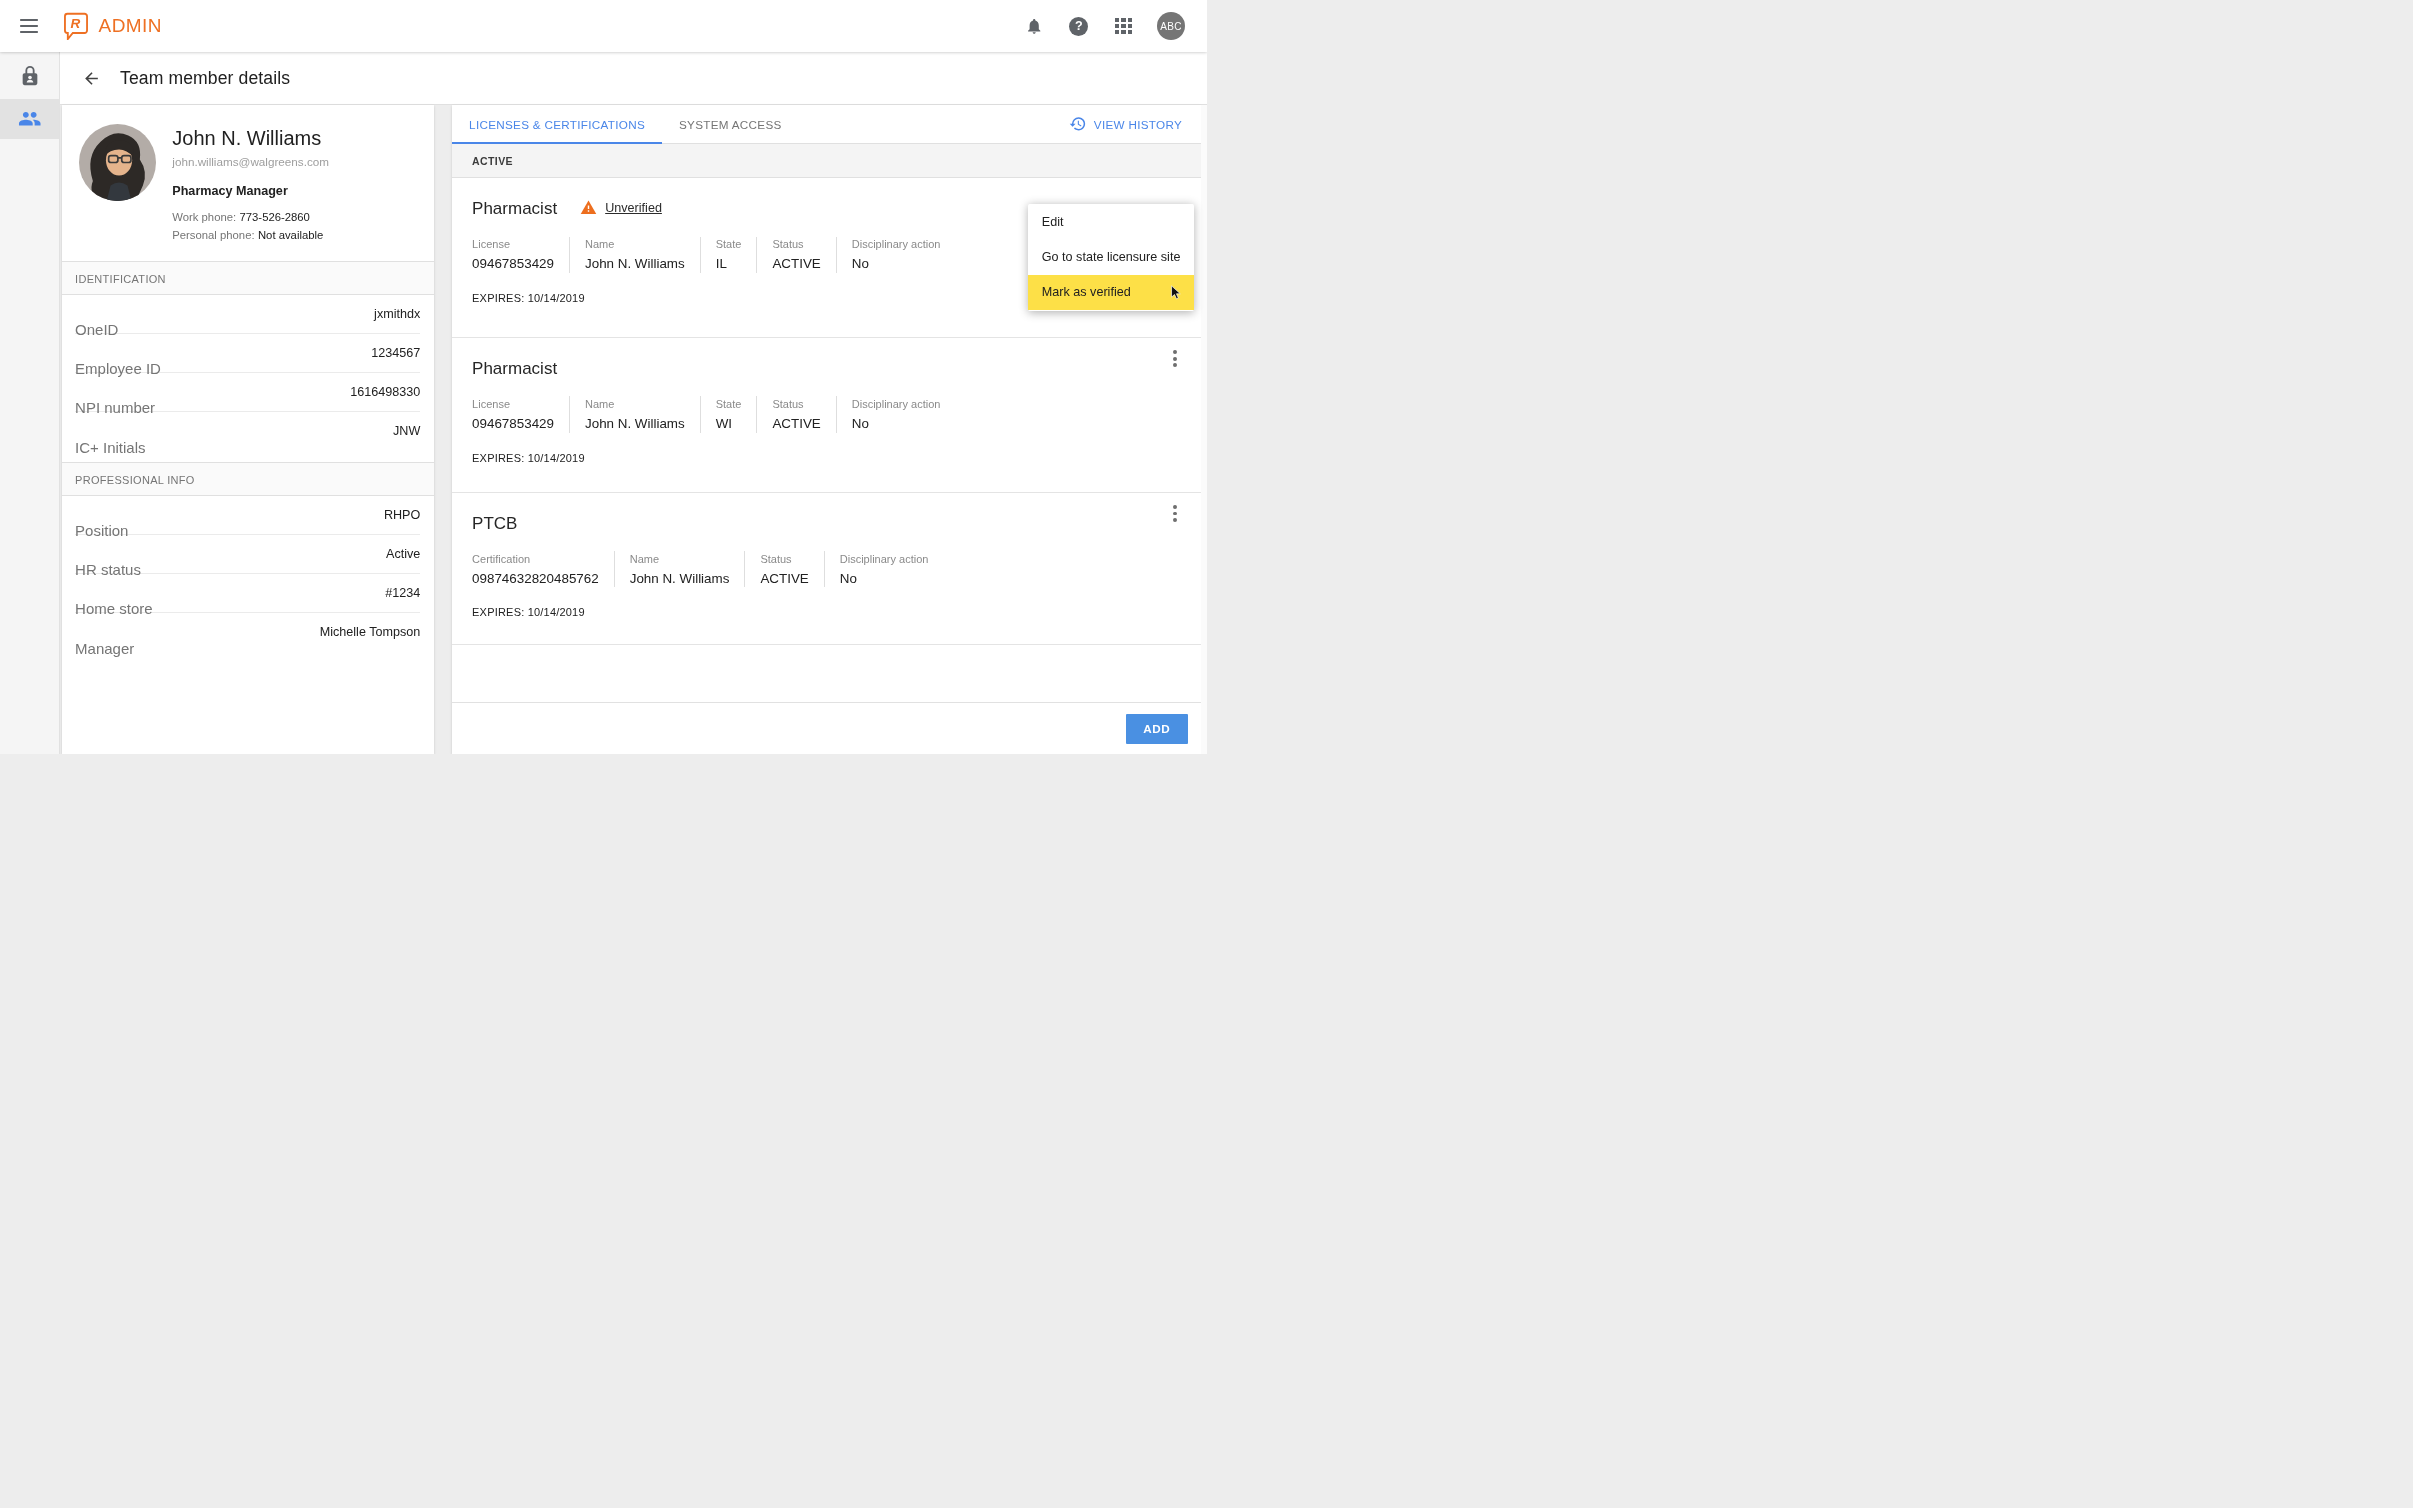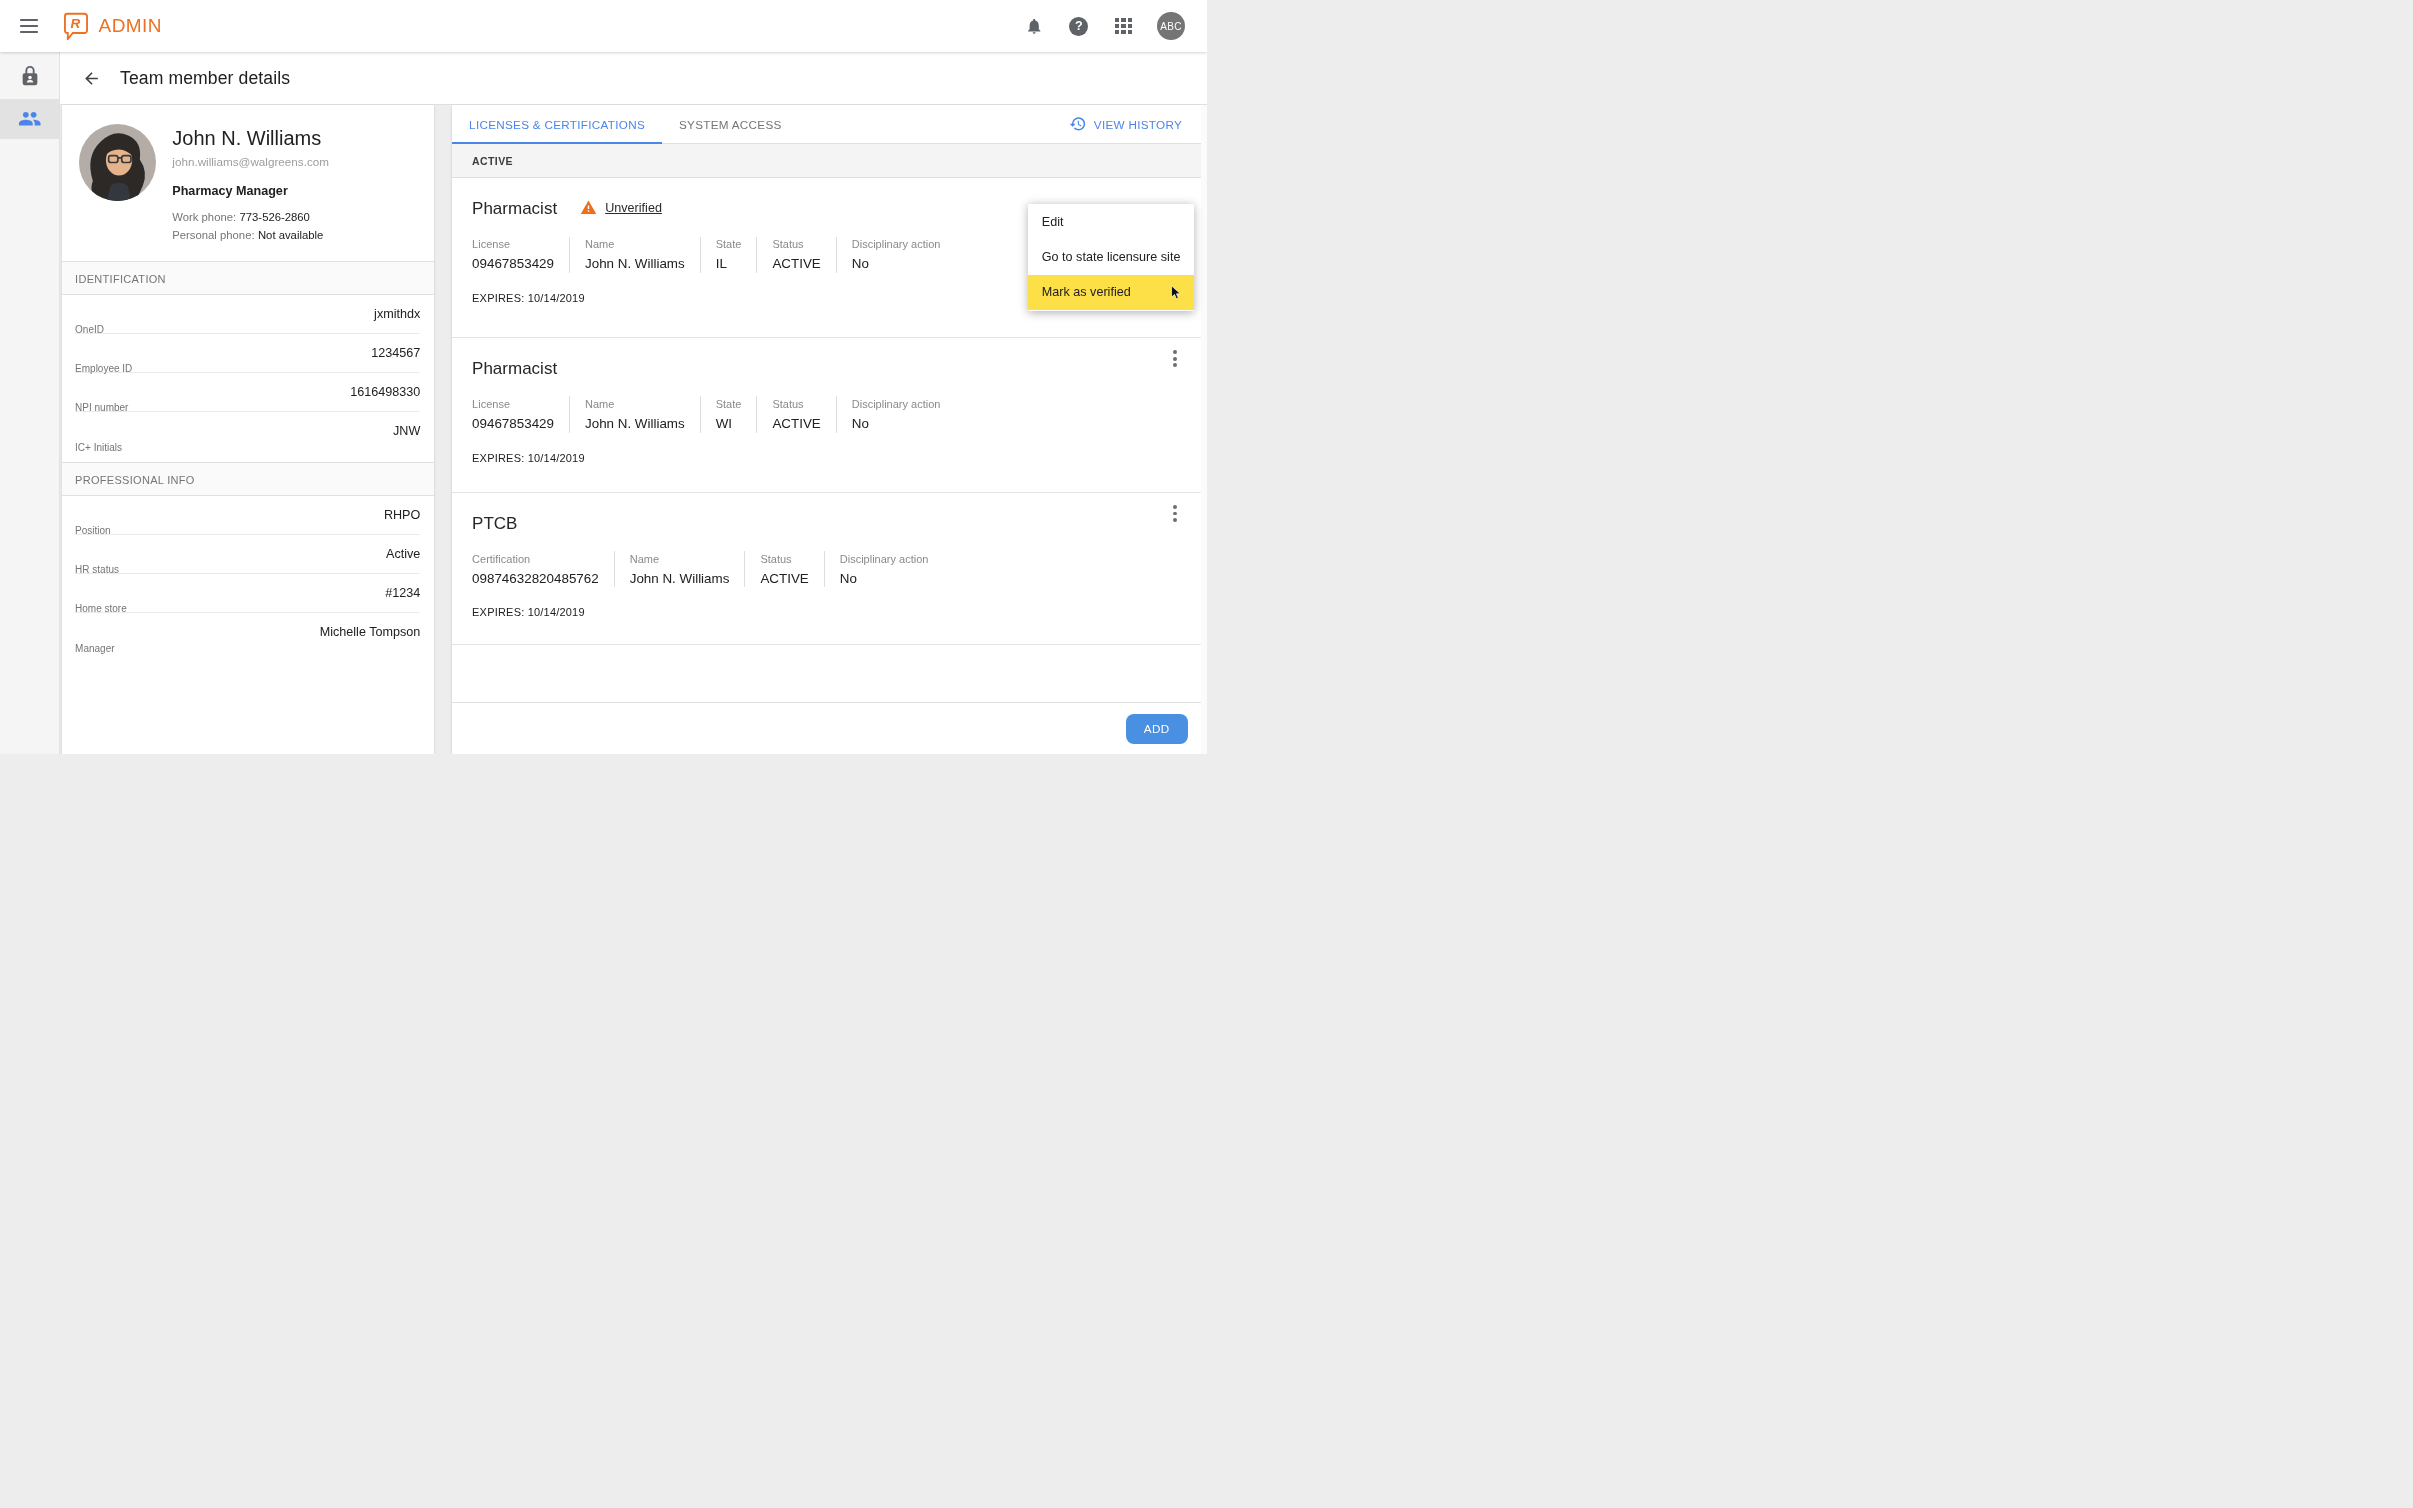--- a/index.html
+++ b/index.html
@@ -54,7 +54,7 @@
   .kv-rows{padding-bottom:11px;}
   .kv-row{margin:0 13.4px;height:39px;display:flex;align-items:center;justify-content:space-between;border-bottom:0.8px solid #ebebeb;}
   .kv-row:last-child{border-bottom:none;}
-  .kv-label{font-size:10px;color:#757575;margin-top:32px;}
+  .kv-label{font-size:15px;color:#757575;margin-top:32px;}
   .kv-value{font-size:12.6px;color:#212121;}
 
   

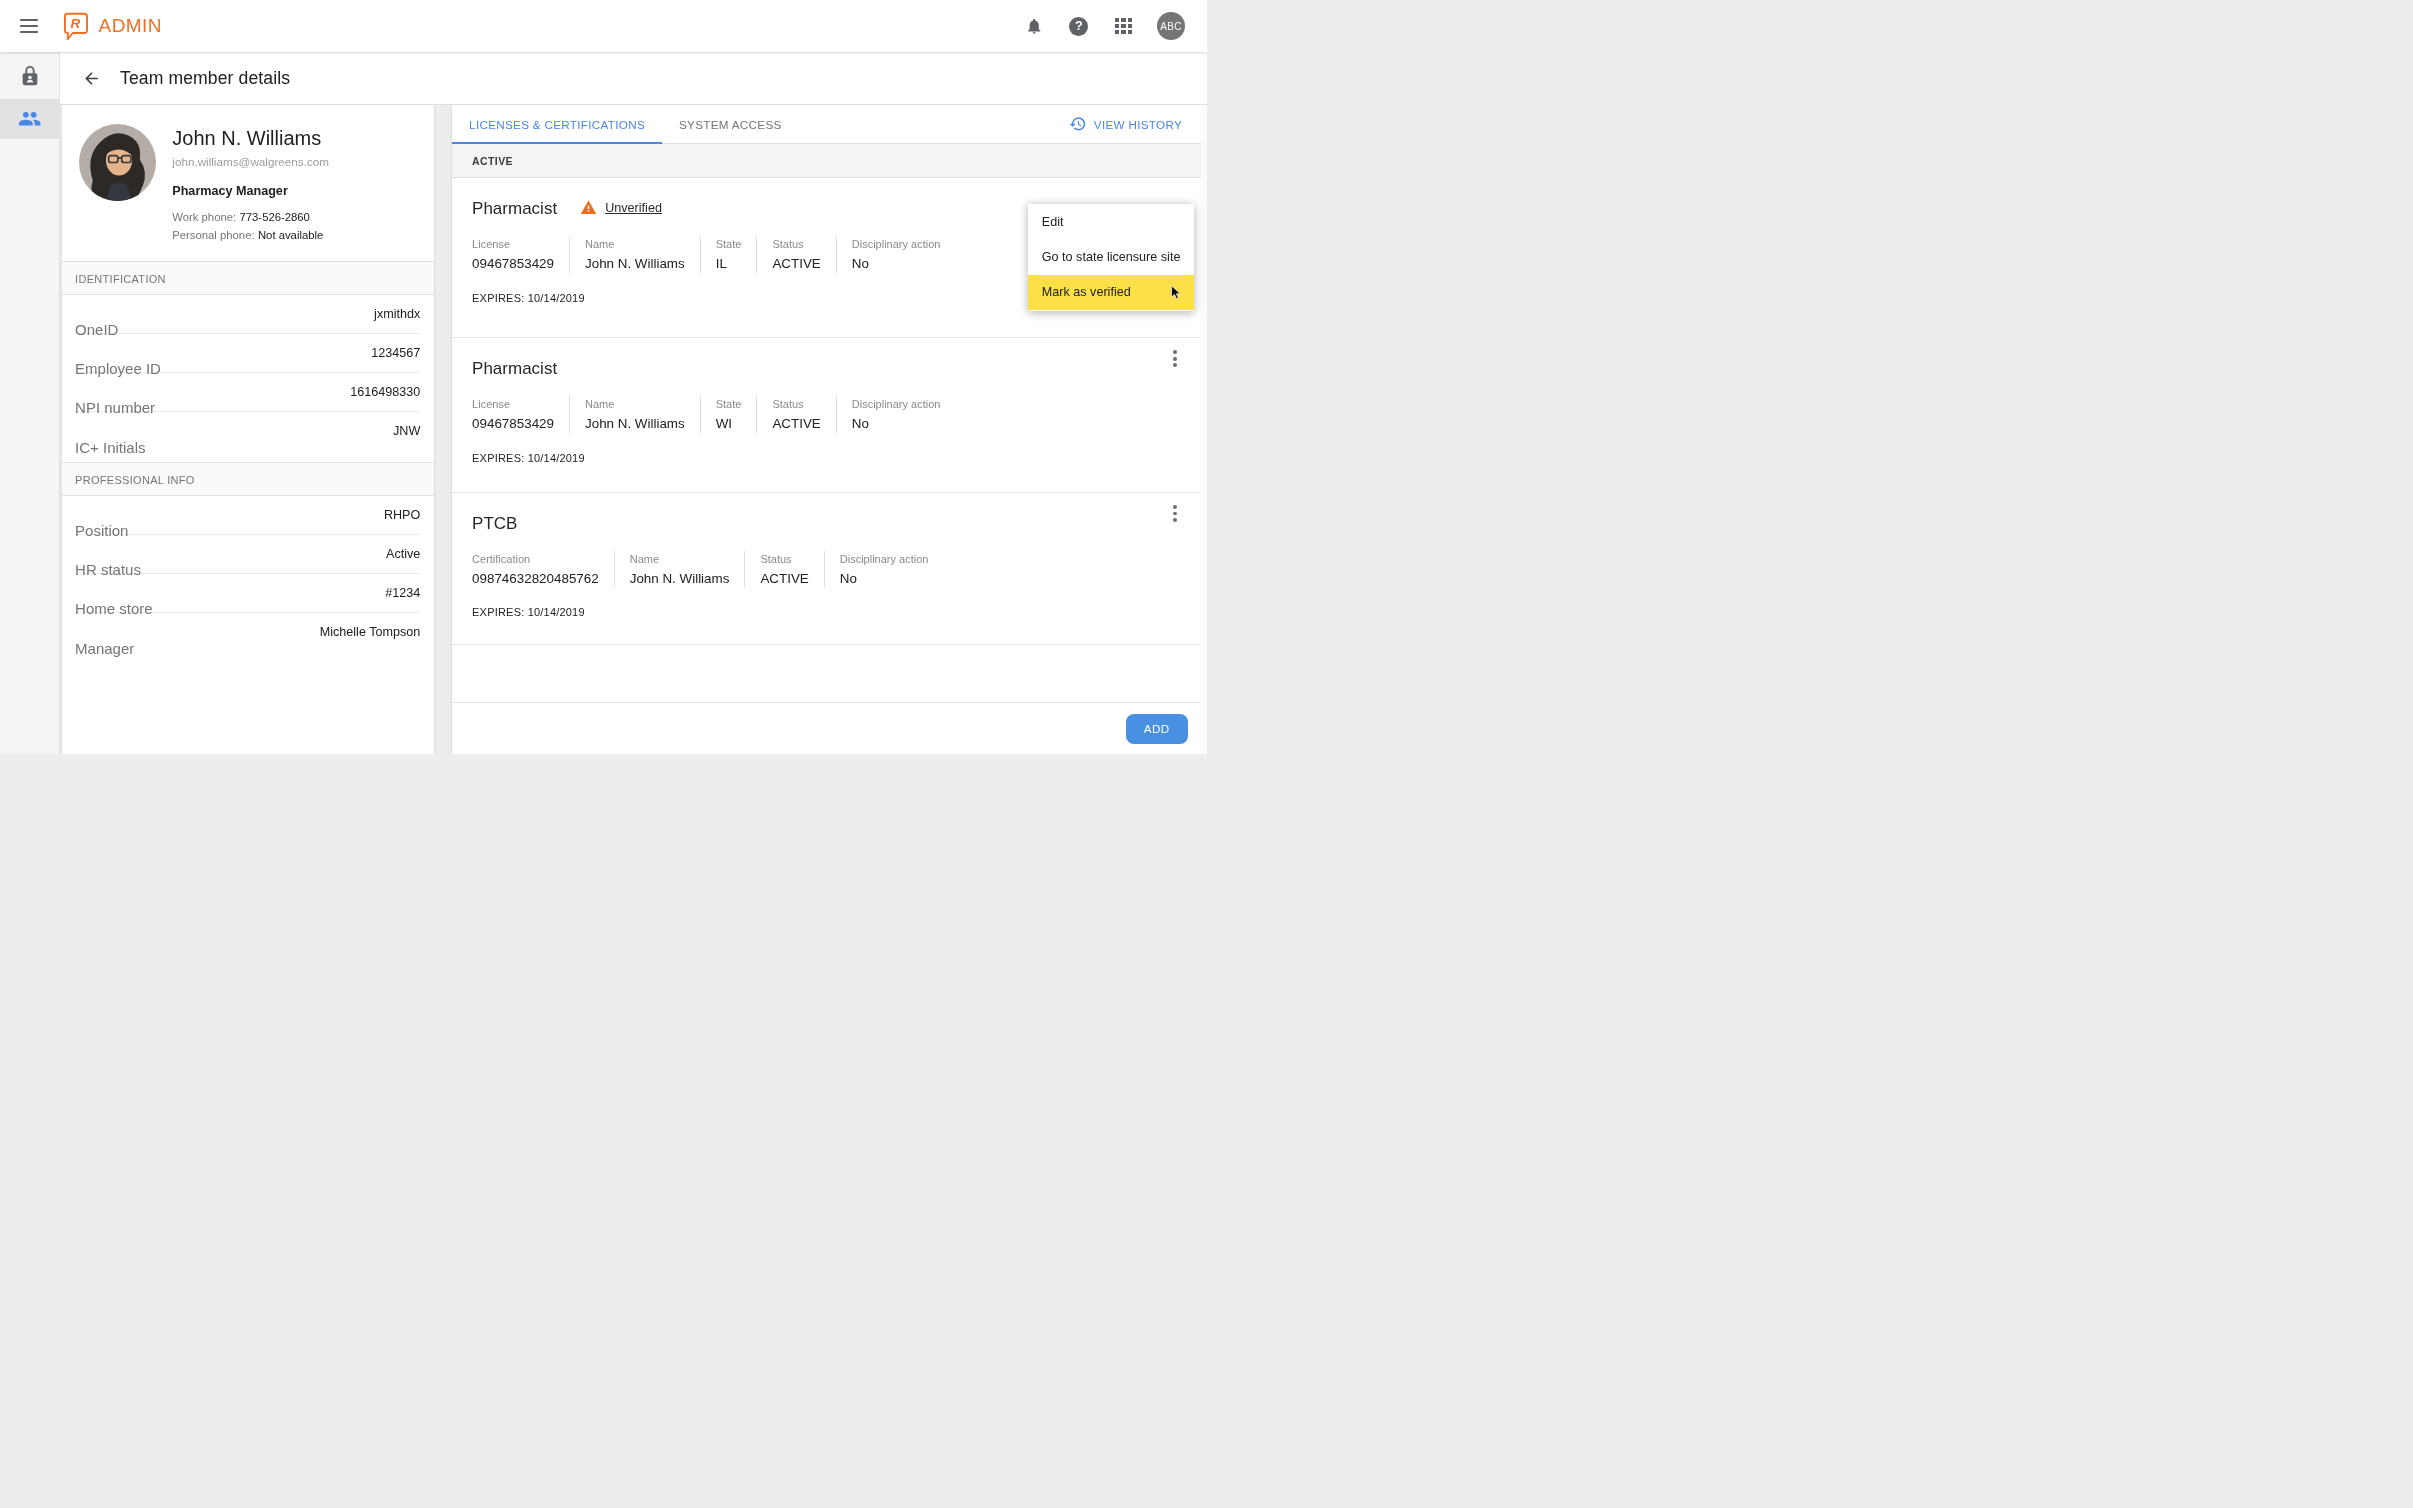--- a/index.html
+++ b/index.html
@@ -86,7 +86,7 @@
   .kebab i{width:3.8px;height:3.8px;border-radius:50%;background:#6f6f6f;}
 
   .panel-footer{height:52px;background:#fff;border-top:0.8px solid #e1e1e1;display:flex;align-items:center;justify-content:flex-end;padding-right:13.4px;flex:0 0 auto;}
-  .add-btn{width:62px;height:30px;background:var(--button);color:#fff;border:none;border-radius:8px;font-size:11.7px;font-weight:400;letter-spacing:0.5px;cursor:pointer;}
+  .add-btn{width:62px;height:30px;background:var(--button);color:#fff;border:none;border-radius:1px;font-size:11.7px;font-weight:700;letter-spacing:0.5px;cursor:pointer;}
 
   
   .context-menu{position:absolute;top:99px;right:6.7px;width:166px;background:#fff;box-shadow:0 1.7px 10px rgba(0,0,0,.3);border-radius:1.7px;z-index:40;padding:0.8px 0;}

